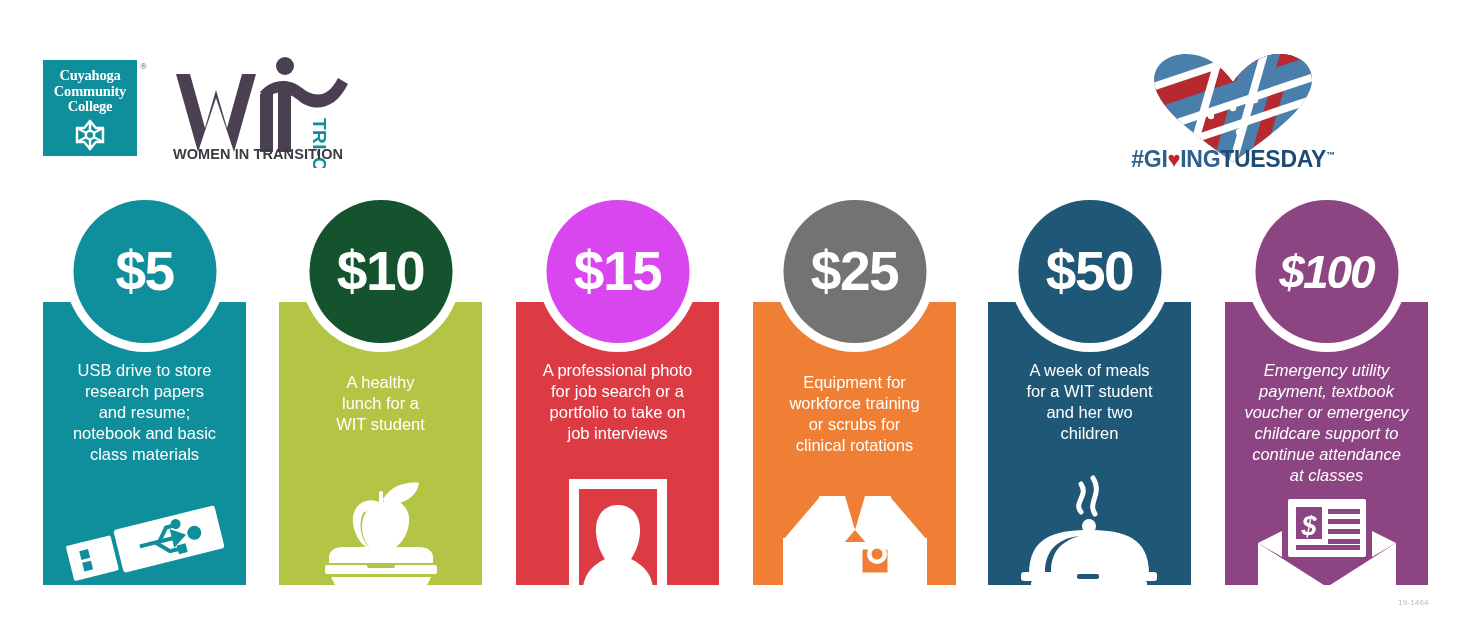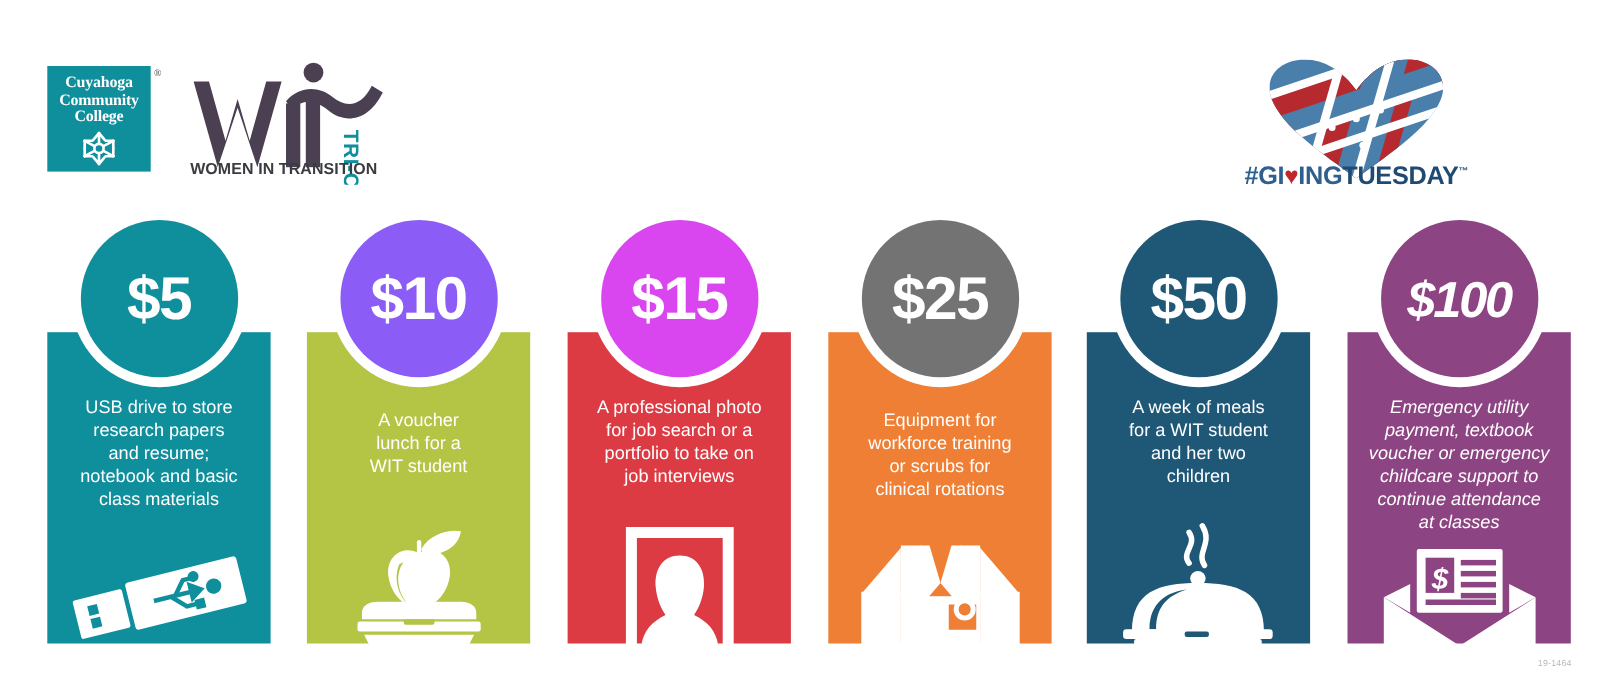--- a/index.html
+++ b/index.html
@@ -316,7 +316,7 @@
 
   <div class="tier-card" id="tier-1">
     <div class="tier-body" style="background:#b4c444"></div>
-    <div class="tier-circle" style="background:#8b5cf6">
+    <div class="tier-circle" style="background:#14532d">
       <span class="tier-amount">$10</span>
     </div>
     <div class="tier-desc">A voucher

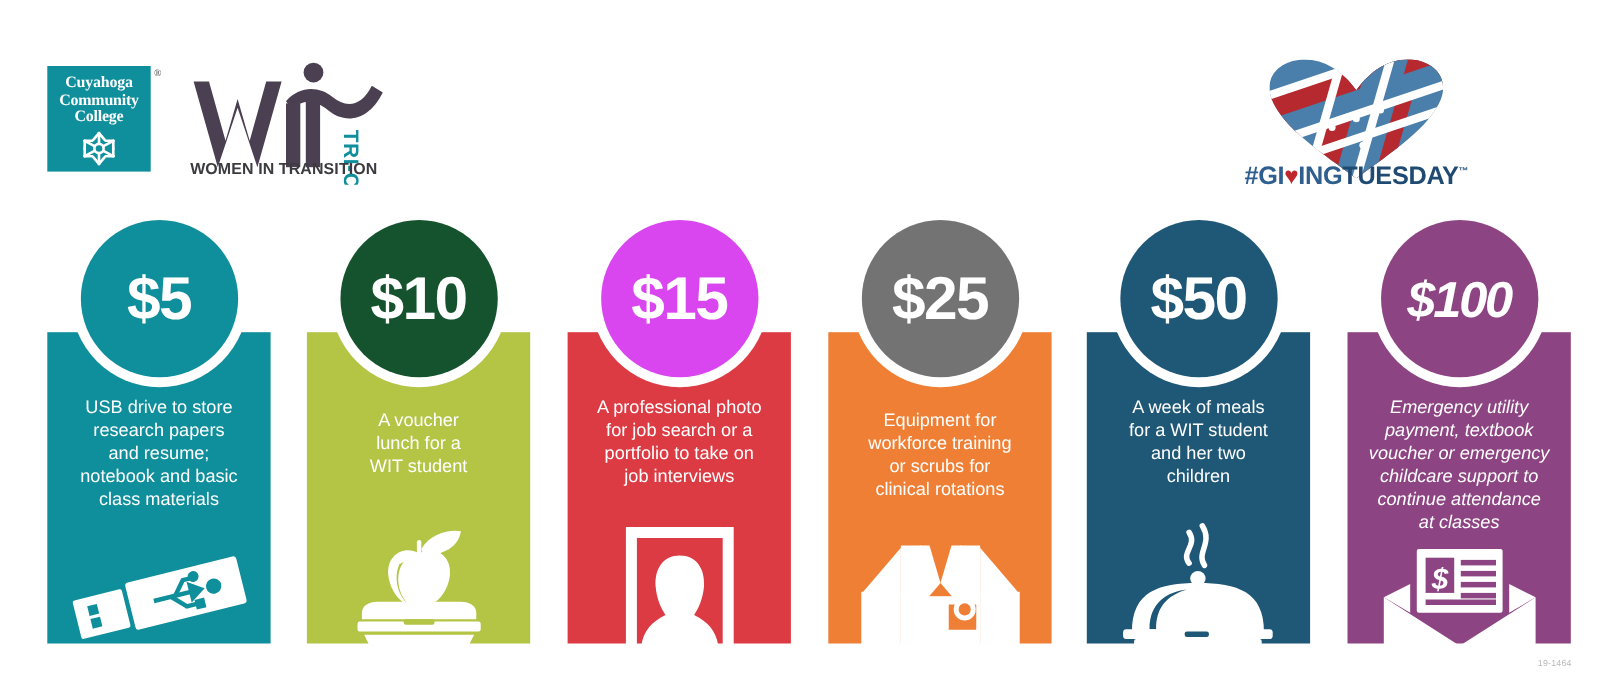--- a/index.html
+++ b/index.html
@@ -319,7 +319,7 @@
     <div class="tier-circle" style="background:#14532d">
       <span class="tier-amount">$10</span>
     </div>
-    <div class="tier-desc">A voucher
+    <div class="tier-desc">A healthy
 lunch for a
 WIT student</div>
     <div class="tier-icon">

